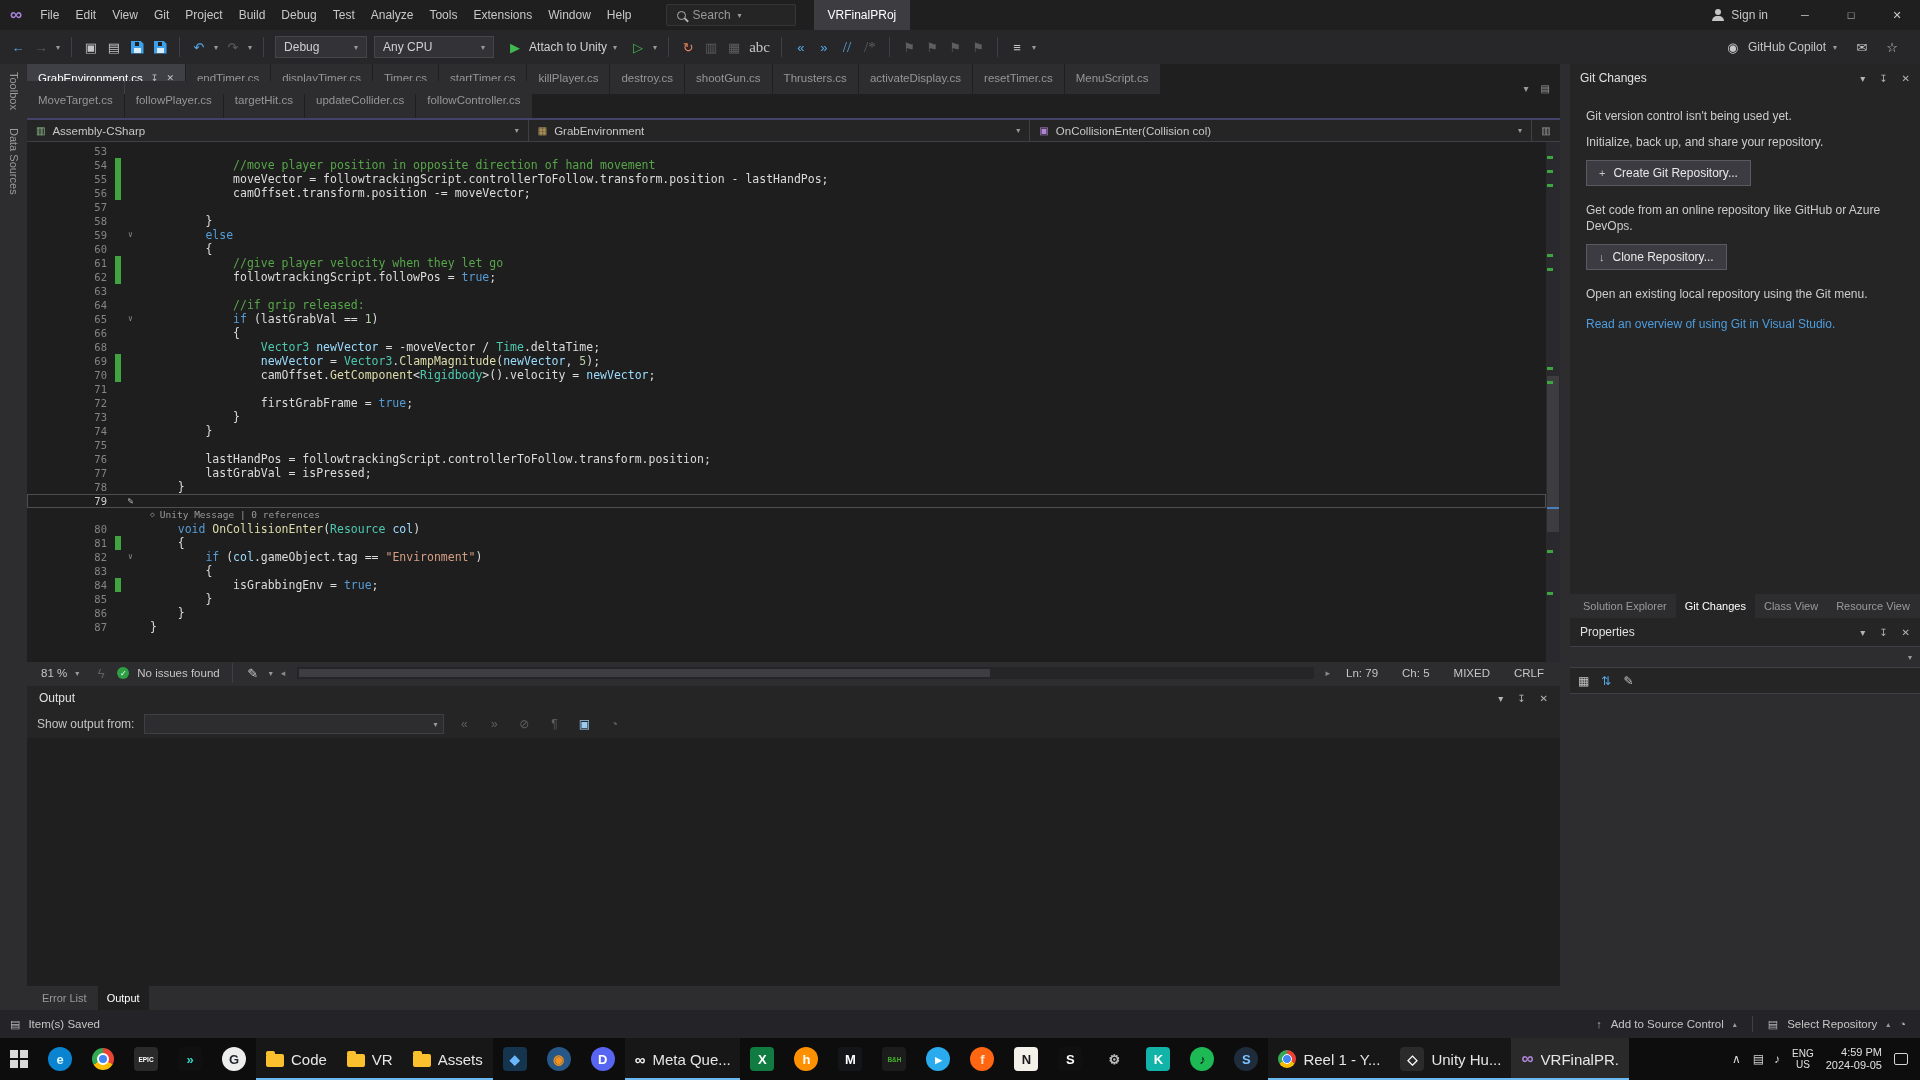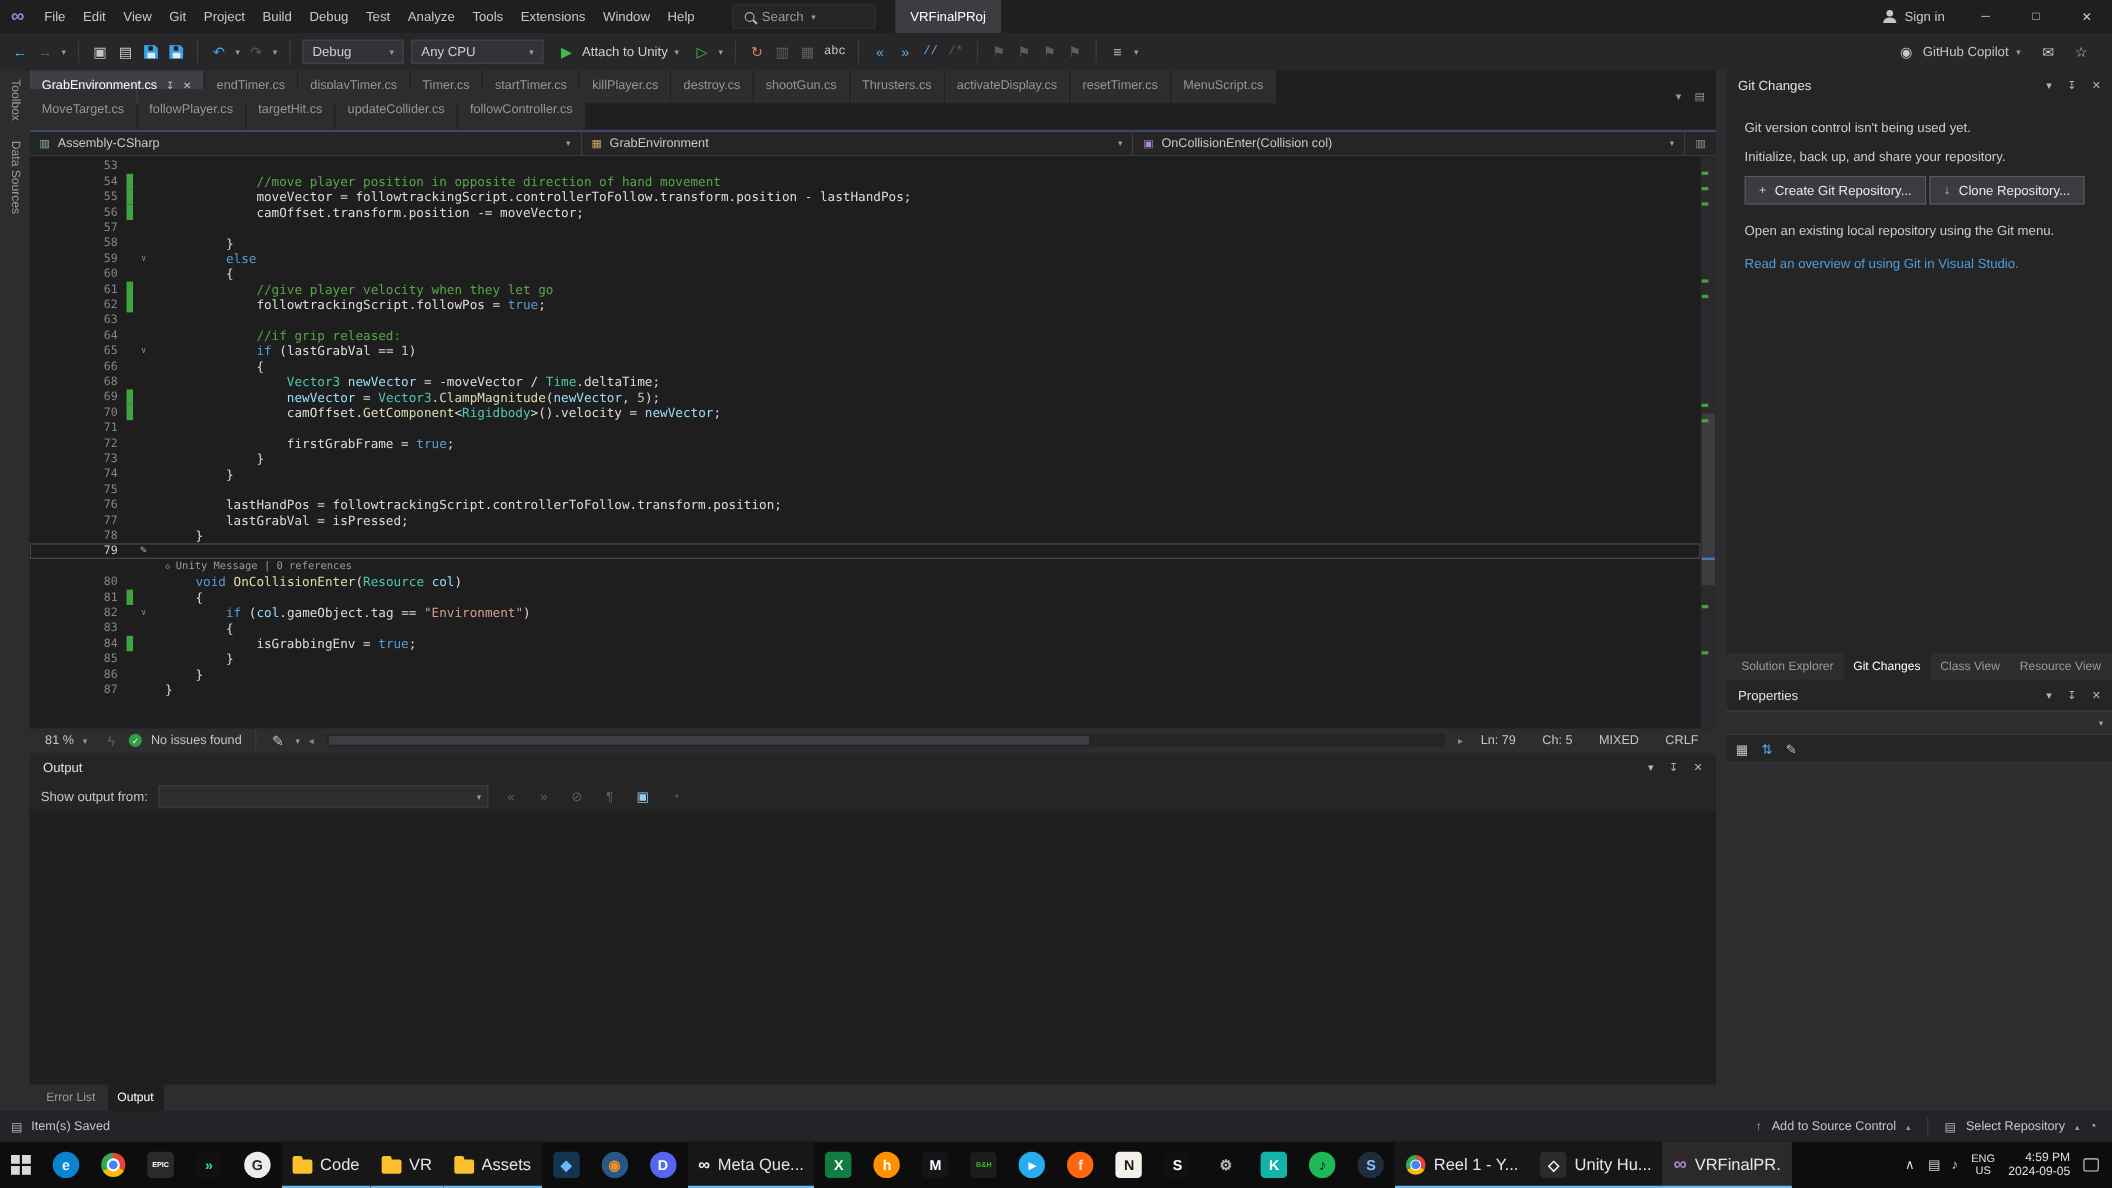--- a/index.html
+++ b/index.html
@@ -28,7 +28,7 @@
   #toolbar{position:absolute;top:30px;left:0;right:0;height:34px;background:#27272a;display:flex;align-items:center;padding:0 10px;gap:7px;z-index:5}
   .ti{display:inline-flex;align-items:center;justify-content:center;min-width:16px;height:20px;font-size:13px;color:#c5c5c5}
   .ti.blue{color:#55a9e8}.ti.dim{color:#5e5e5e}.ti.green{color:#3fb950}.ti.orange{color:#e0825c}
-  .ti.mini{font-size:11px;font-family:Liberation Mono, monospace}
+  .ti.mini{font-size:15px;font-family:Liberation Serif, serif}
   .tcaret{font-size:8px;color:#9a9a9a}
   .tsep{width:1px;height:20px;background:#3f3f46;margin:0 4px}
   .floppy{width:13px;height:13px;background:#3ea0e8;clip-path:polygon(0 0,75% 0,100% 25%,100% 100%,0 100%);position:relative;display:inline-block}

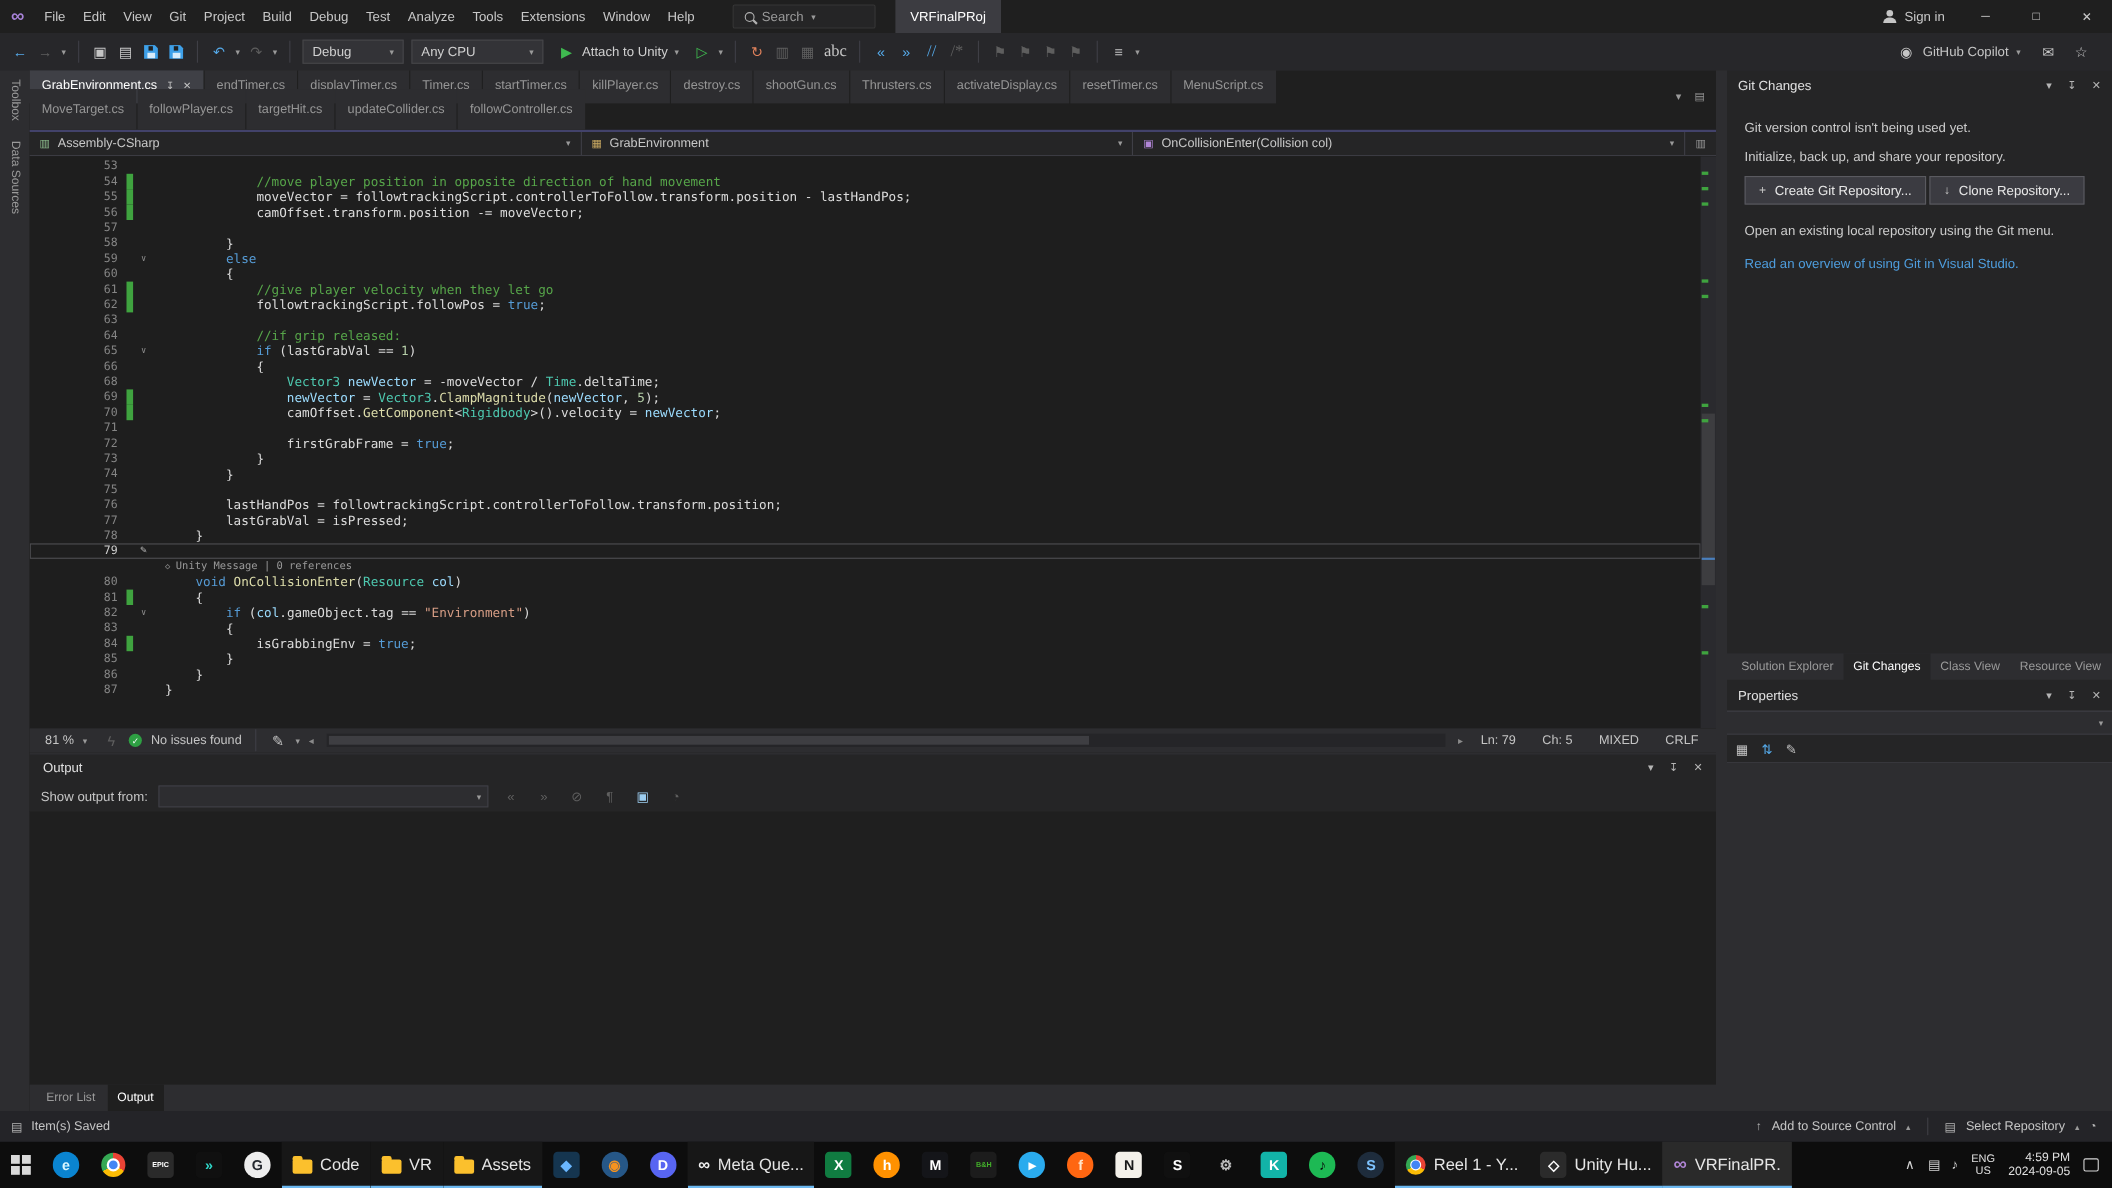--- a/index.html
+++ b/index.html
@@ -641,6 +641,7 @@
         <span class="bico">+</span>
         <span>Create Git Repository...</span>
       </div>
+      <p class="gp tight">Get code from an online repository like GitHub or Azure DevOps.</p>
       <div class="gbtn">
         <span class="bico">↓</span>
         <span>Clone Repository...</span>

